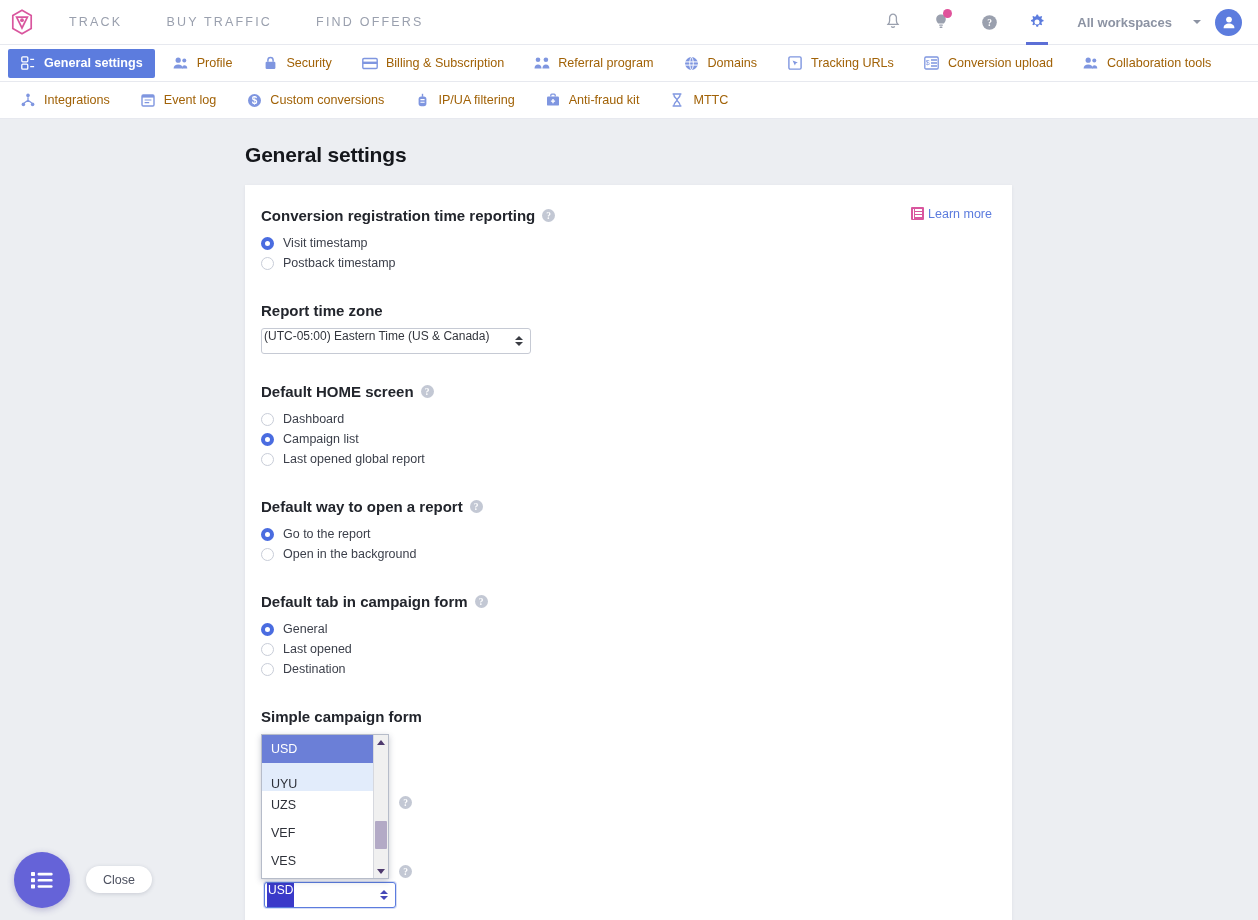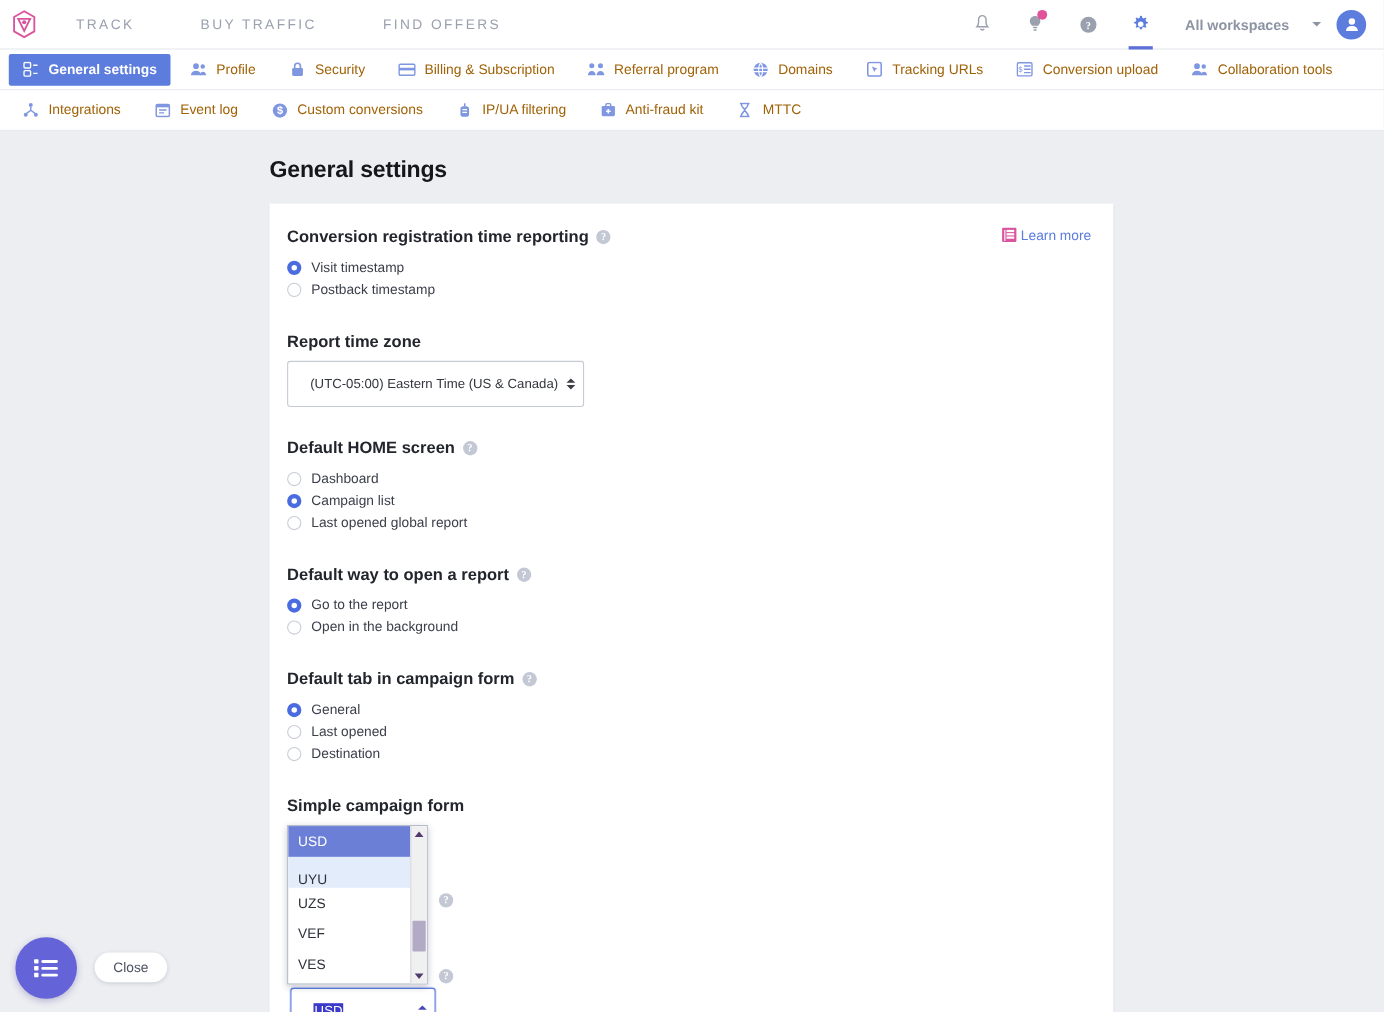--- a/index.html
+++ b/index.html
@@ -19,7 +19,7 @@
     position: relative; z-index: 30;
   }
   .logo-wrap { width: 34px; display: flex; justify-content: center; align-items: center; margin-left: 5px; }
-  .brand-links { display: flex; align-items: flex-start; gap: 16px; margin-left: 8px; }
+  .brand-links { display: flex; align-items: flex-start; gap: 0px; margin-left: 8px; }
   .brand-link {
     font-size: 12.5px; letter-spacing: 2.2px; color: #9aa0ae;
     padding: 0 22px; text-decoration: none; white-space: nowrap;

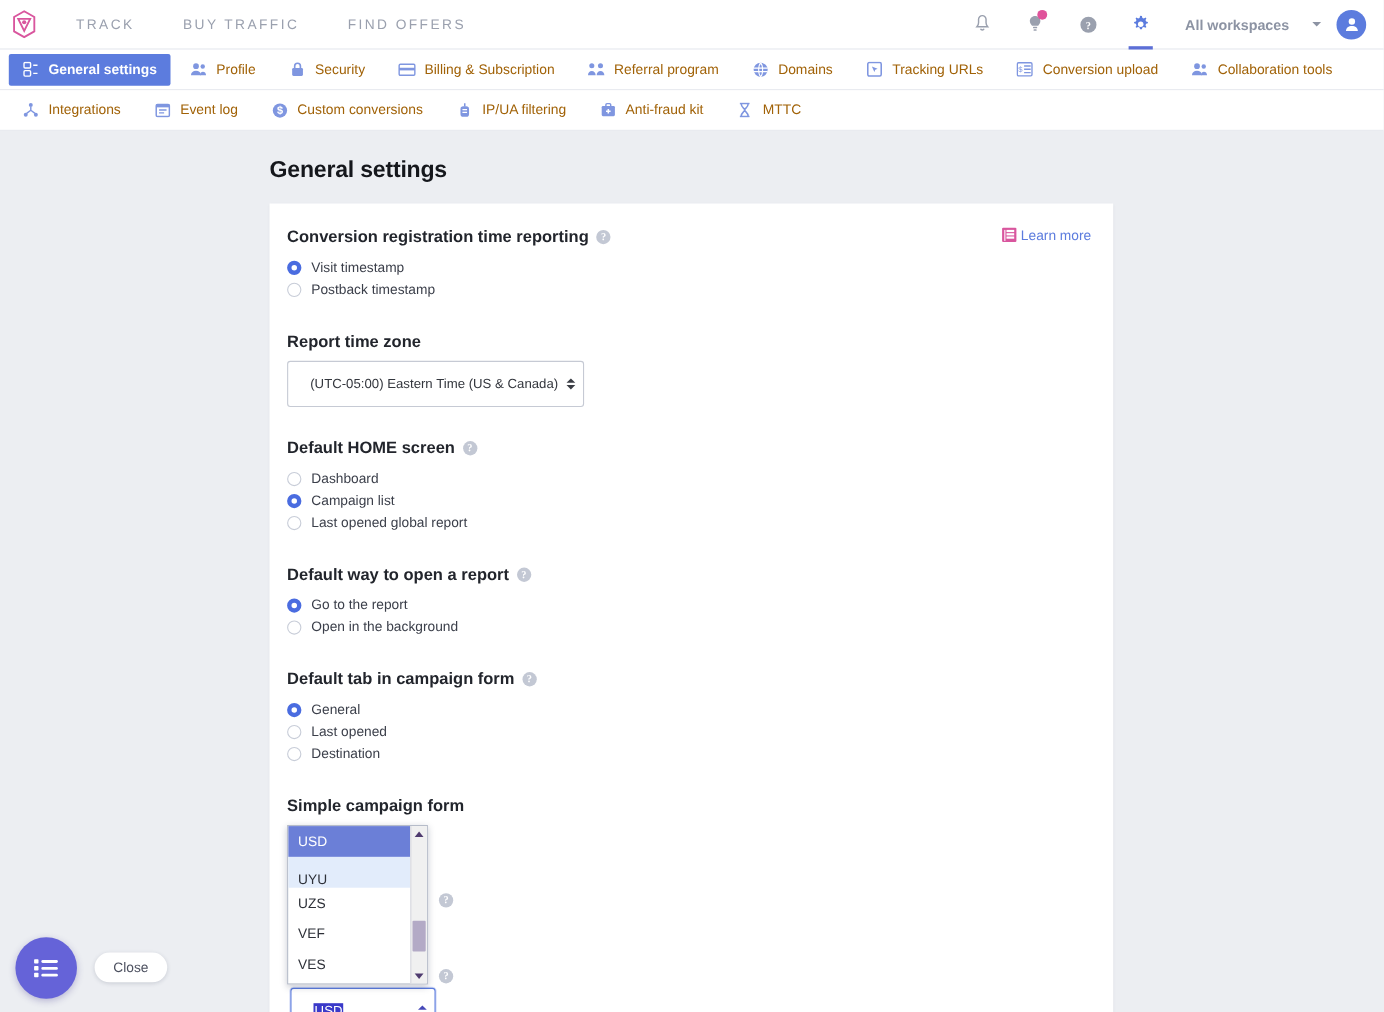--- a/index.html
+++ b/index.html
@@ -124,8 +124,8 @@
   .radio-label { font-size: 12.5px; color: #3b3f4a; }
 
   .select-box {
-    height: 42px; border: 1px solid #c6cad4; border-radius: 3px; background: #fff;
-    display: flex; align-items: center; padding: 0 20px;
+    height: 26px; border: 1px solid #c6cad4; border-radius: 3px; background: #fff;
+    display: flex; padding: 0 2px;
     font-size: 12px; color: #33363d; position: relative; cursor: pointer;
   }
   .select-box .spin {

